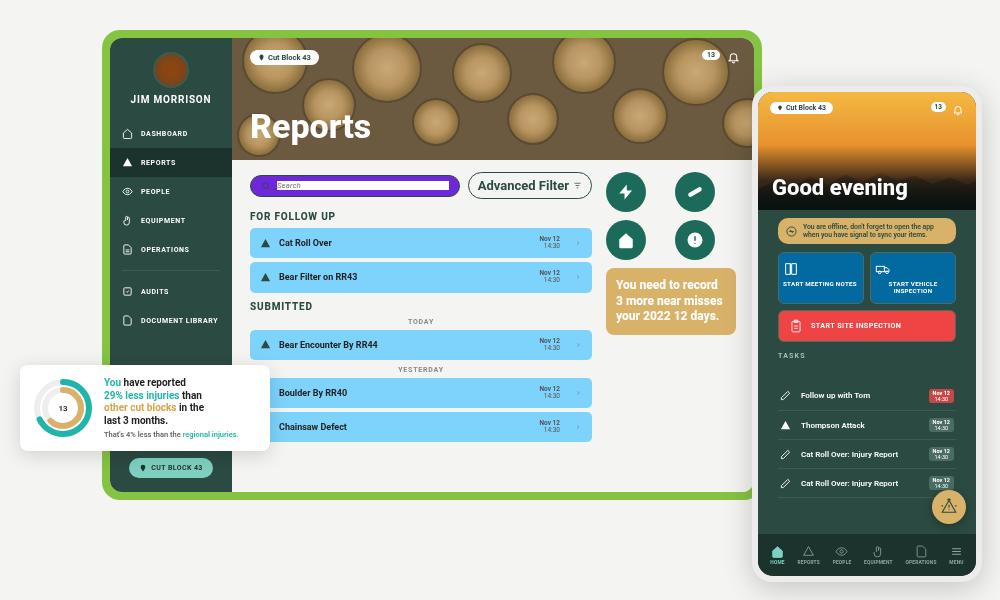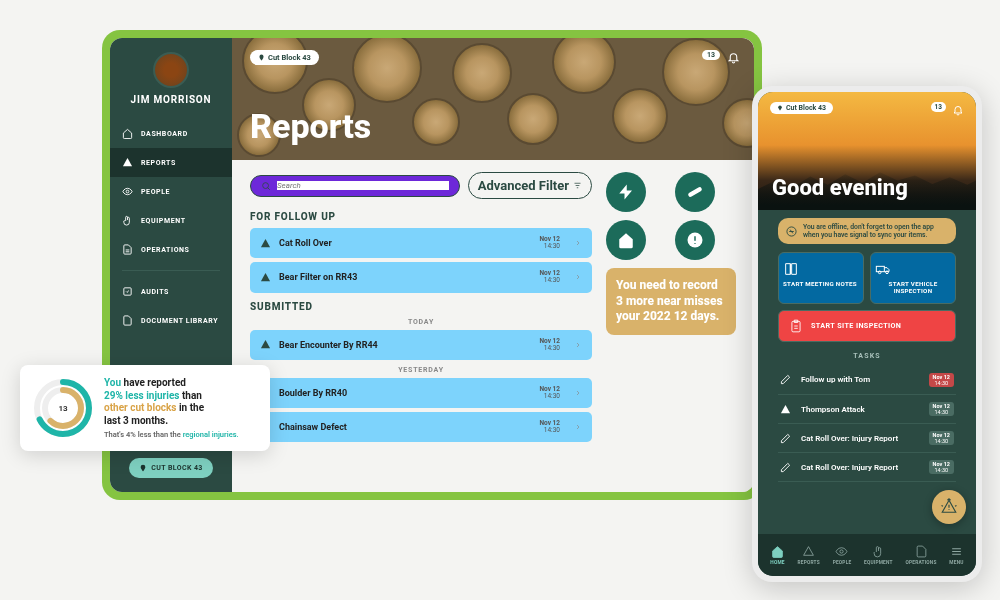--- a/index.html
+++ b/index.html
@@ -82,7 +82,7 @@
 .m-action-wide{background:#ef4444;border:1px solid #4a6c63;border-radius:6px;padding:8px 10px;display:flex;align-items:center;gap:8px;cursor:pointer;margin-bottom:10px}
 .m-action-wide svg{width:14px;height:14px;stroke:#fff;fill:none;stroke-width:1.5}
 .m-action-wide span{color:#fff;font-size:7.2px;font-weight:700;letter-spacing:.4px}
-.m-tasks-hdr{color:#a8c0ba;font-size:7px;font-weight:700;letter-spacing:1.2px;text-align:center;margin-bottom:6px}
+.m-tasks-hdr{color:#a8c0ba;font-size:7px;font-weight:700;letter-spacing:1.2px;margin-bottom:22px}
 .m-task{display:flex;align-items:center;gap:10px;padding:7px 2px;border-bottom:1px solid #3a5c53;cursor:pointer}
 .m-task svg{width:11px;height:11px;flex-shrink:0}
 .m-task-title{flex:1;color:#fff;font-size:8px;font-weight:600}

